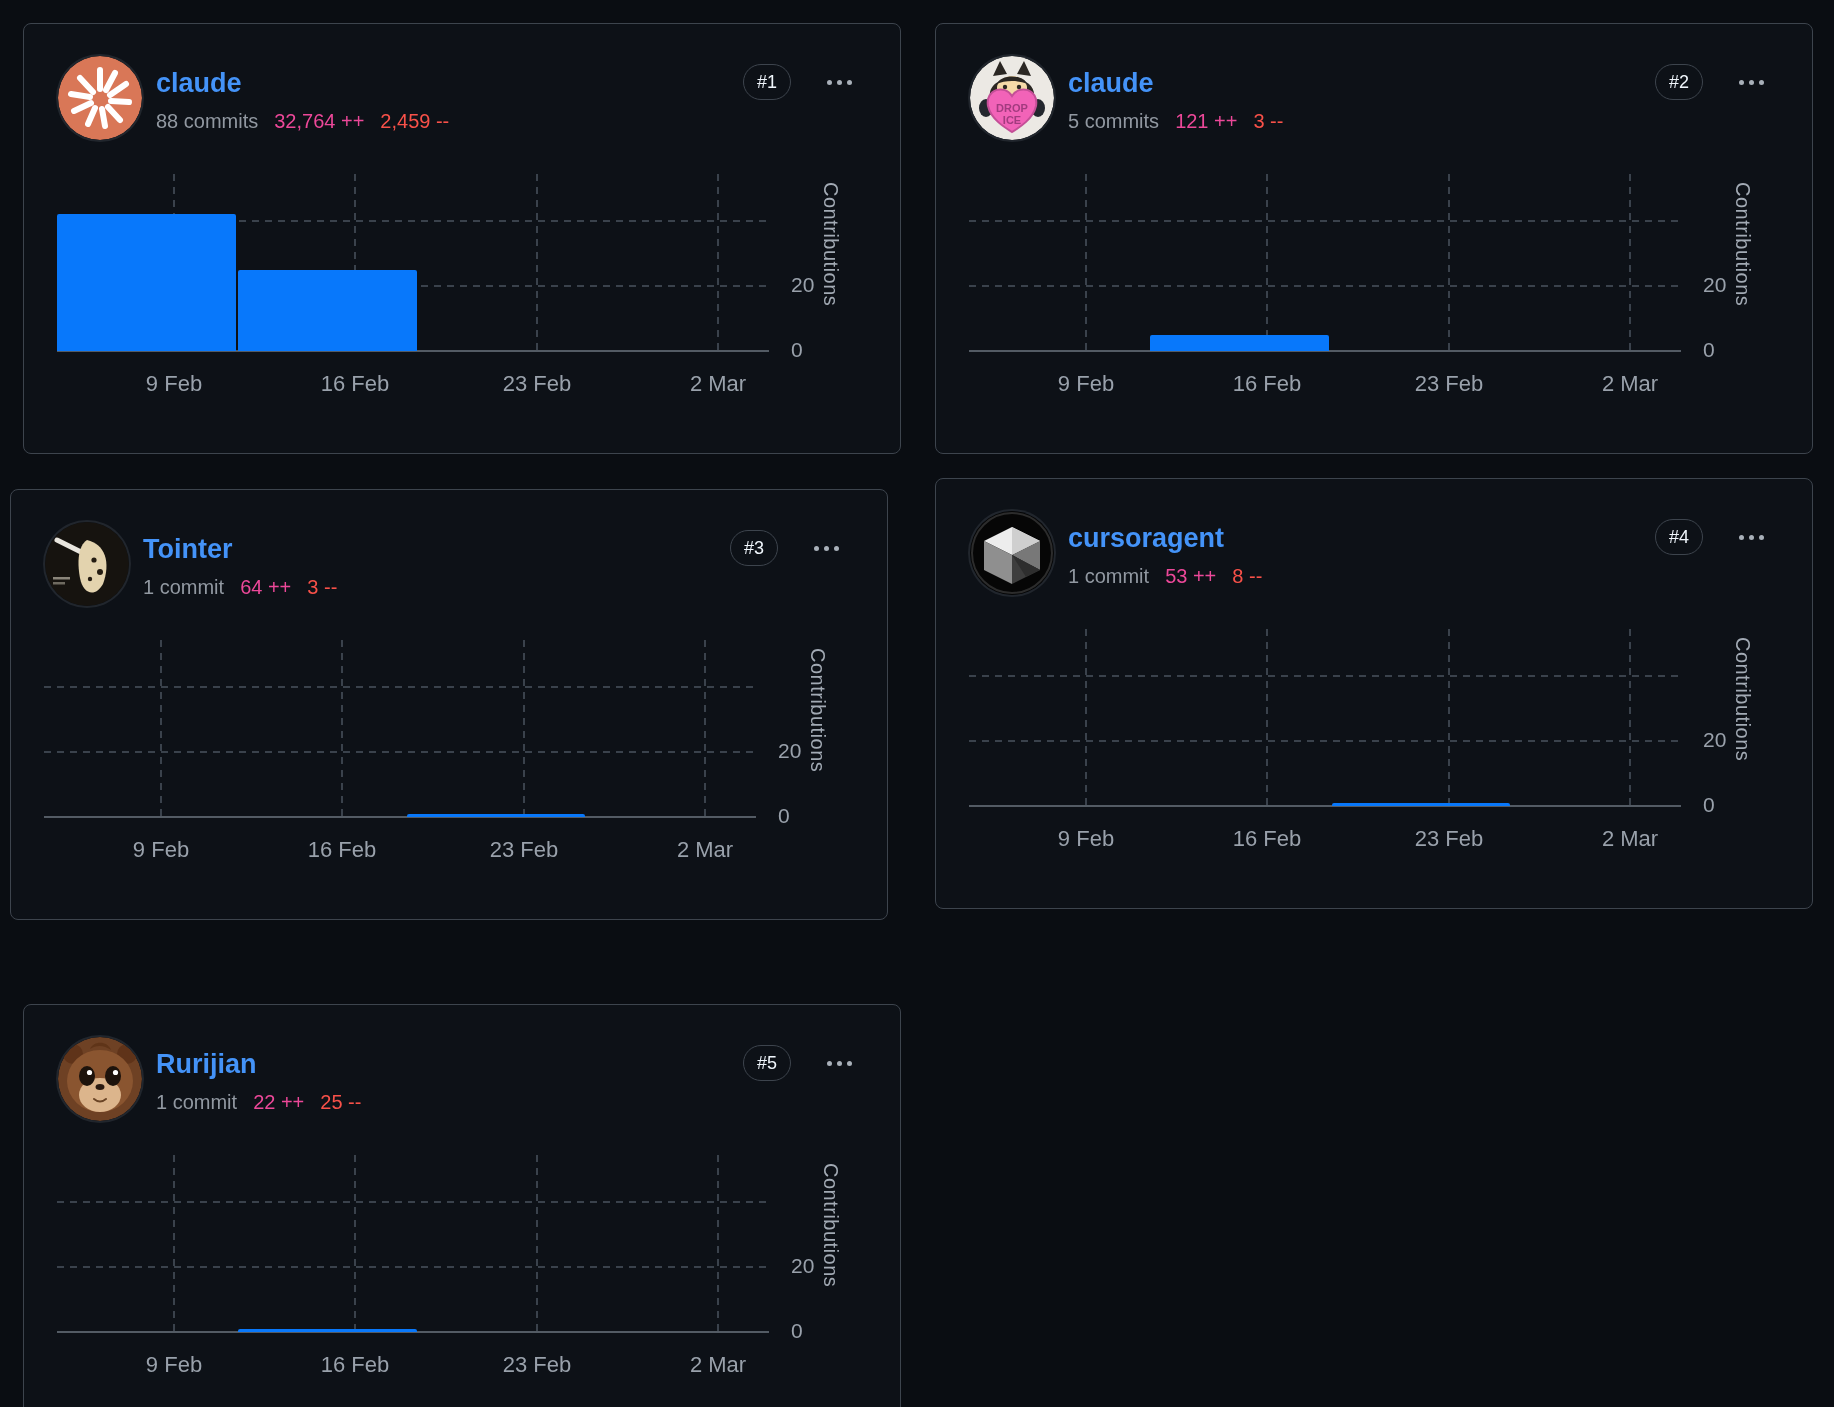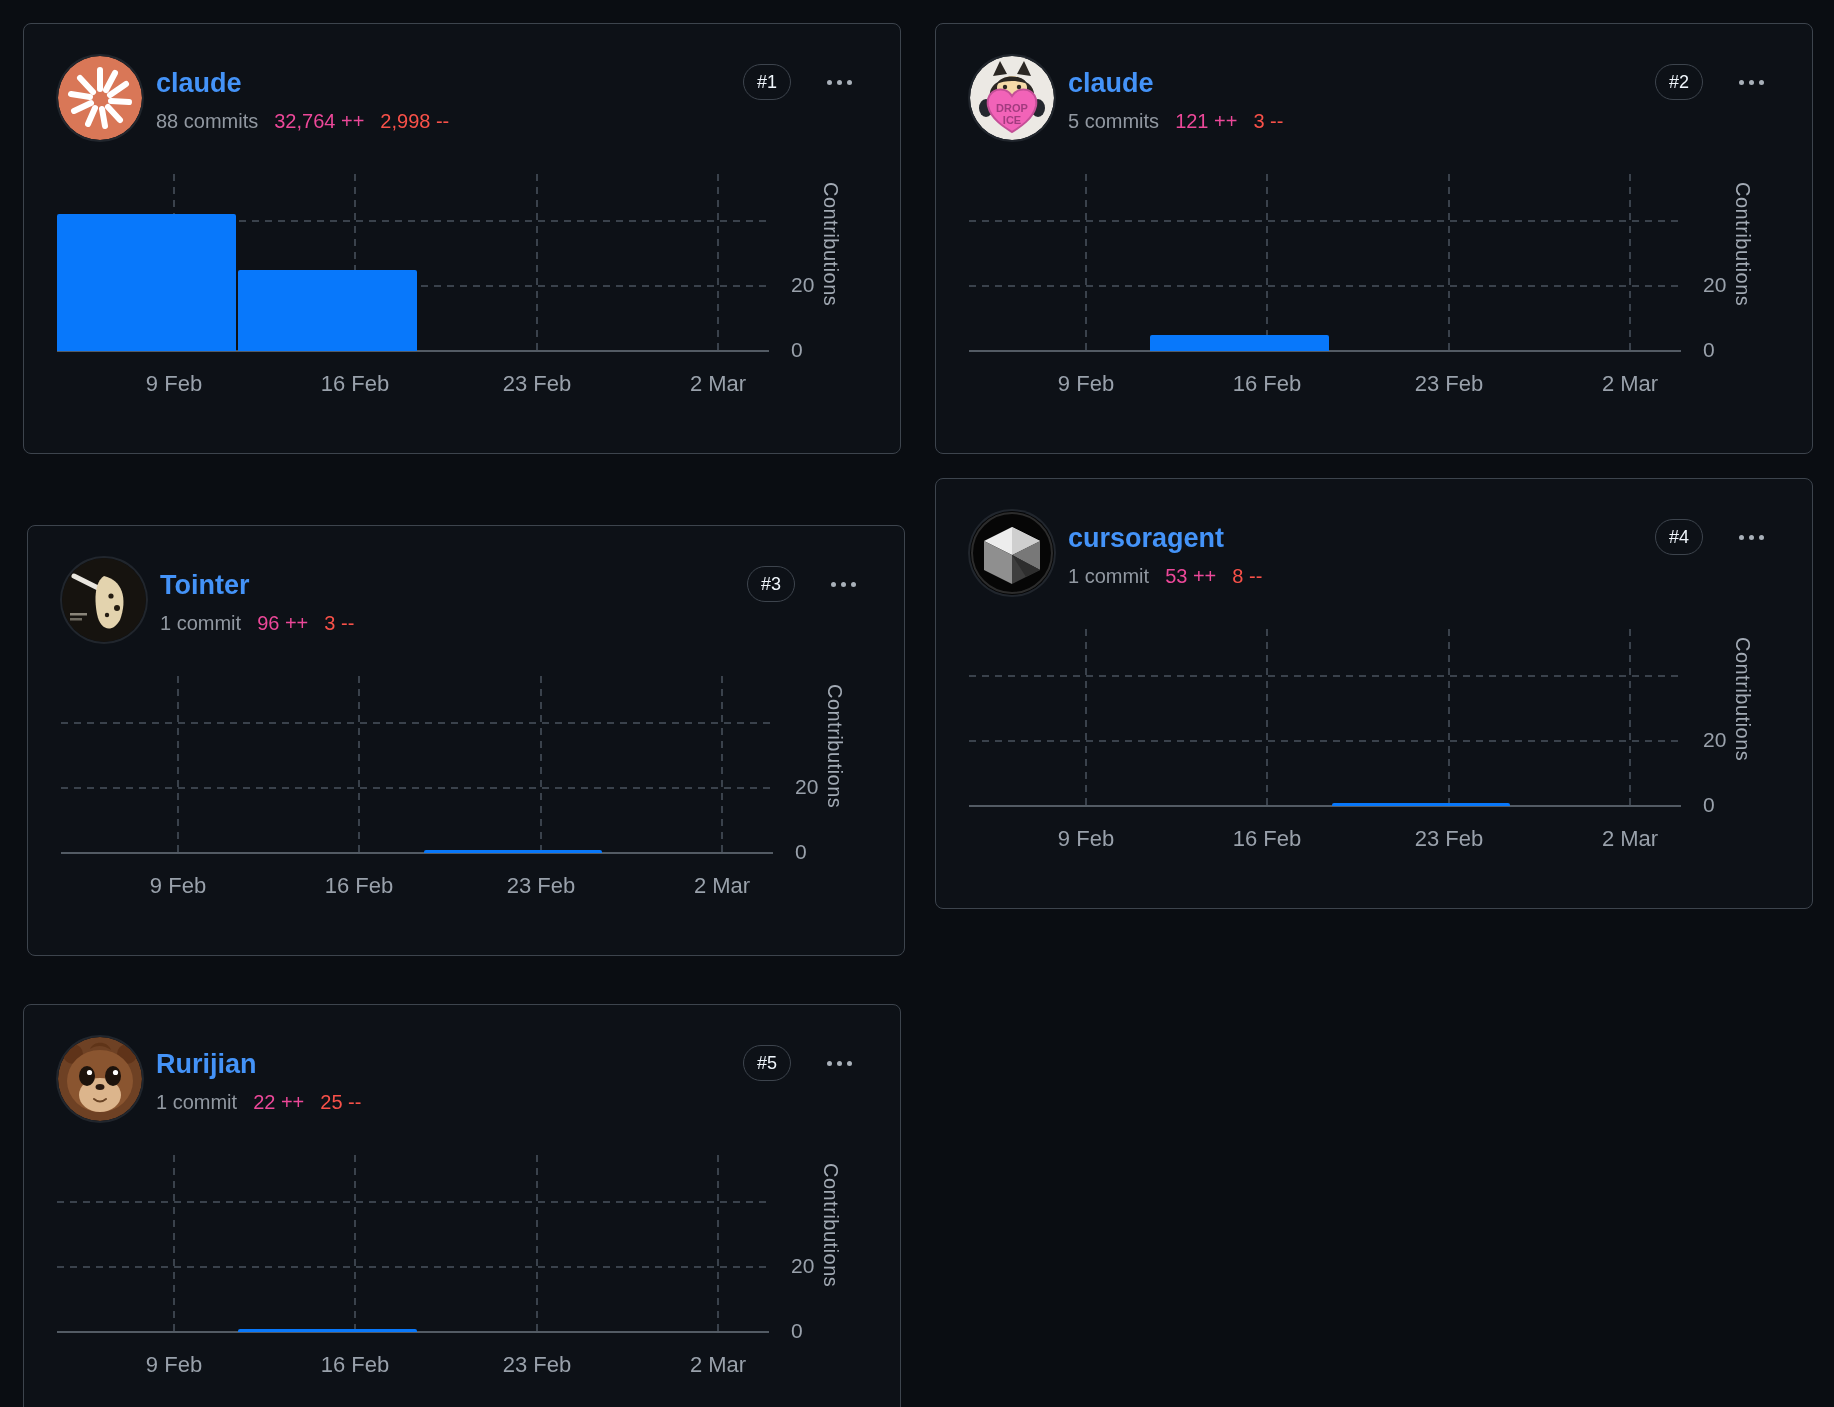--- a/index.html
+++ b/index.html
@@ -67,7 +67,7 @@
   <div class="stats">
     <span>88 commits</span>
     <span class="adds">32,764 ++</span>
-    <span class="dels">2,998 --</span>
+    <span class="dels">2,459 --</span>
   </div>
   <div class="card-right">
     <span class="badge">#1</span>

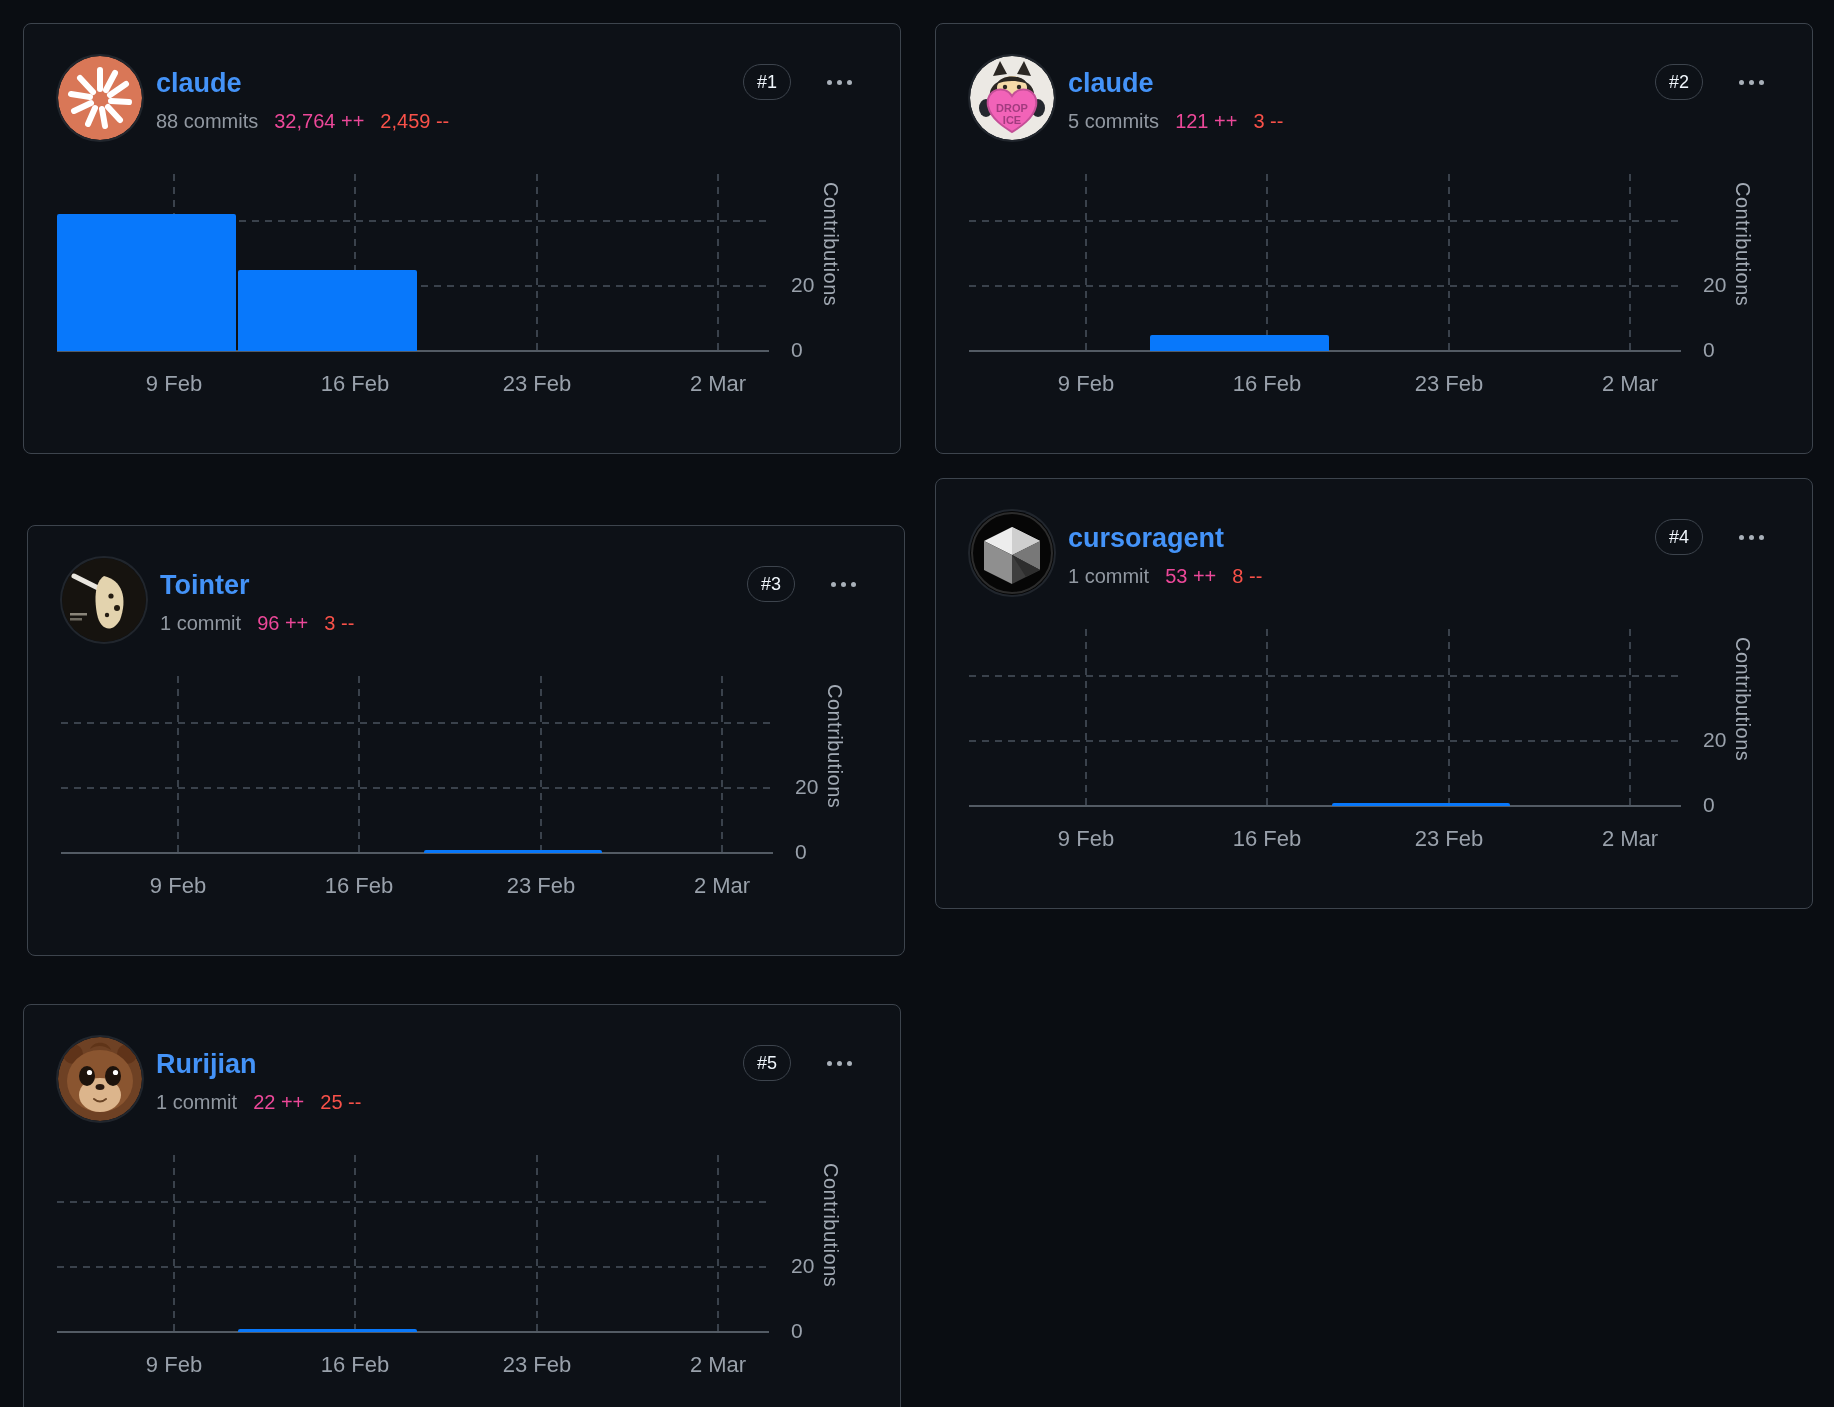--- a/index.html
+++ b/index.html
@@ -9,7 +9,7 @@
     border:1px solid #3d444d; border-radius:8px; }
   .pos-0 { left:23px;  top:23px; }
   .pos-1 { left:935px; top:23px; }
-  .pos-2 { left:27px;  top:489px;margin-top:36px; }
+  .pos-2 { left:10px;  top:489px; }
   .pos-3 { left:935px; top:478px; }
   .pos-4 { left:23px;  top:1004px; }
 

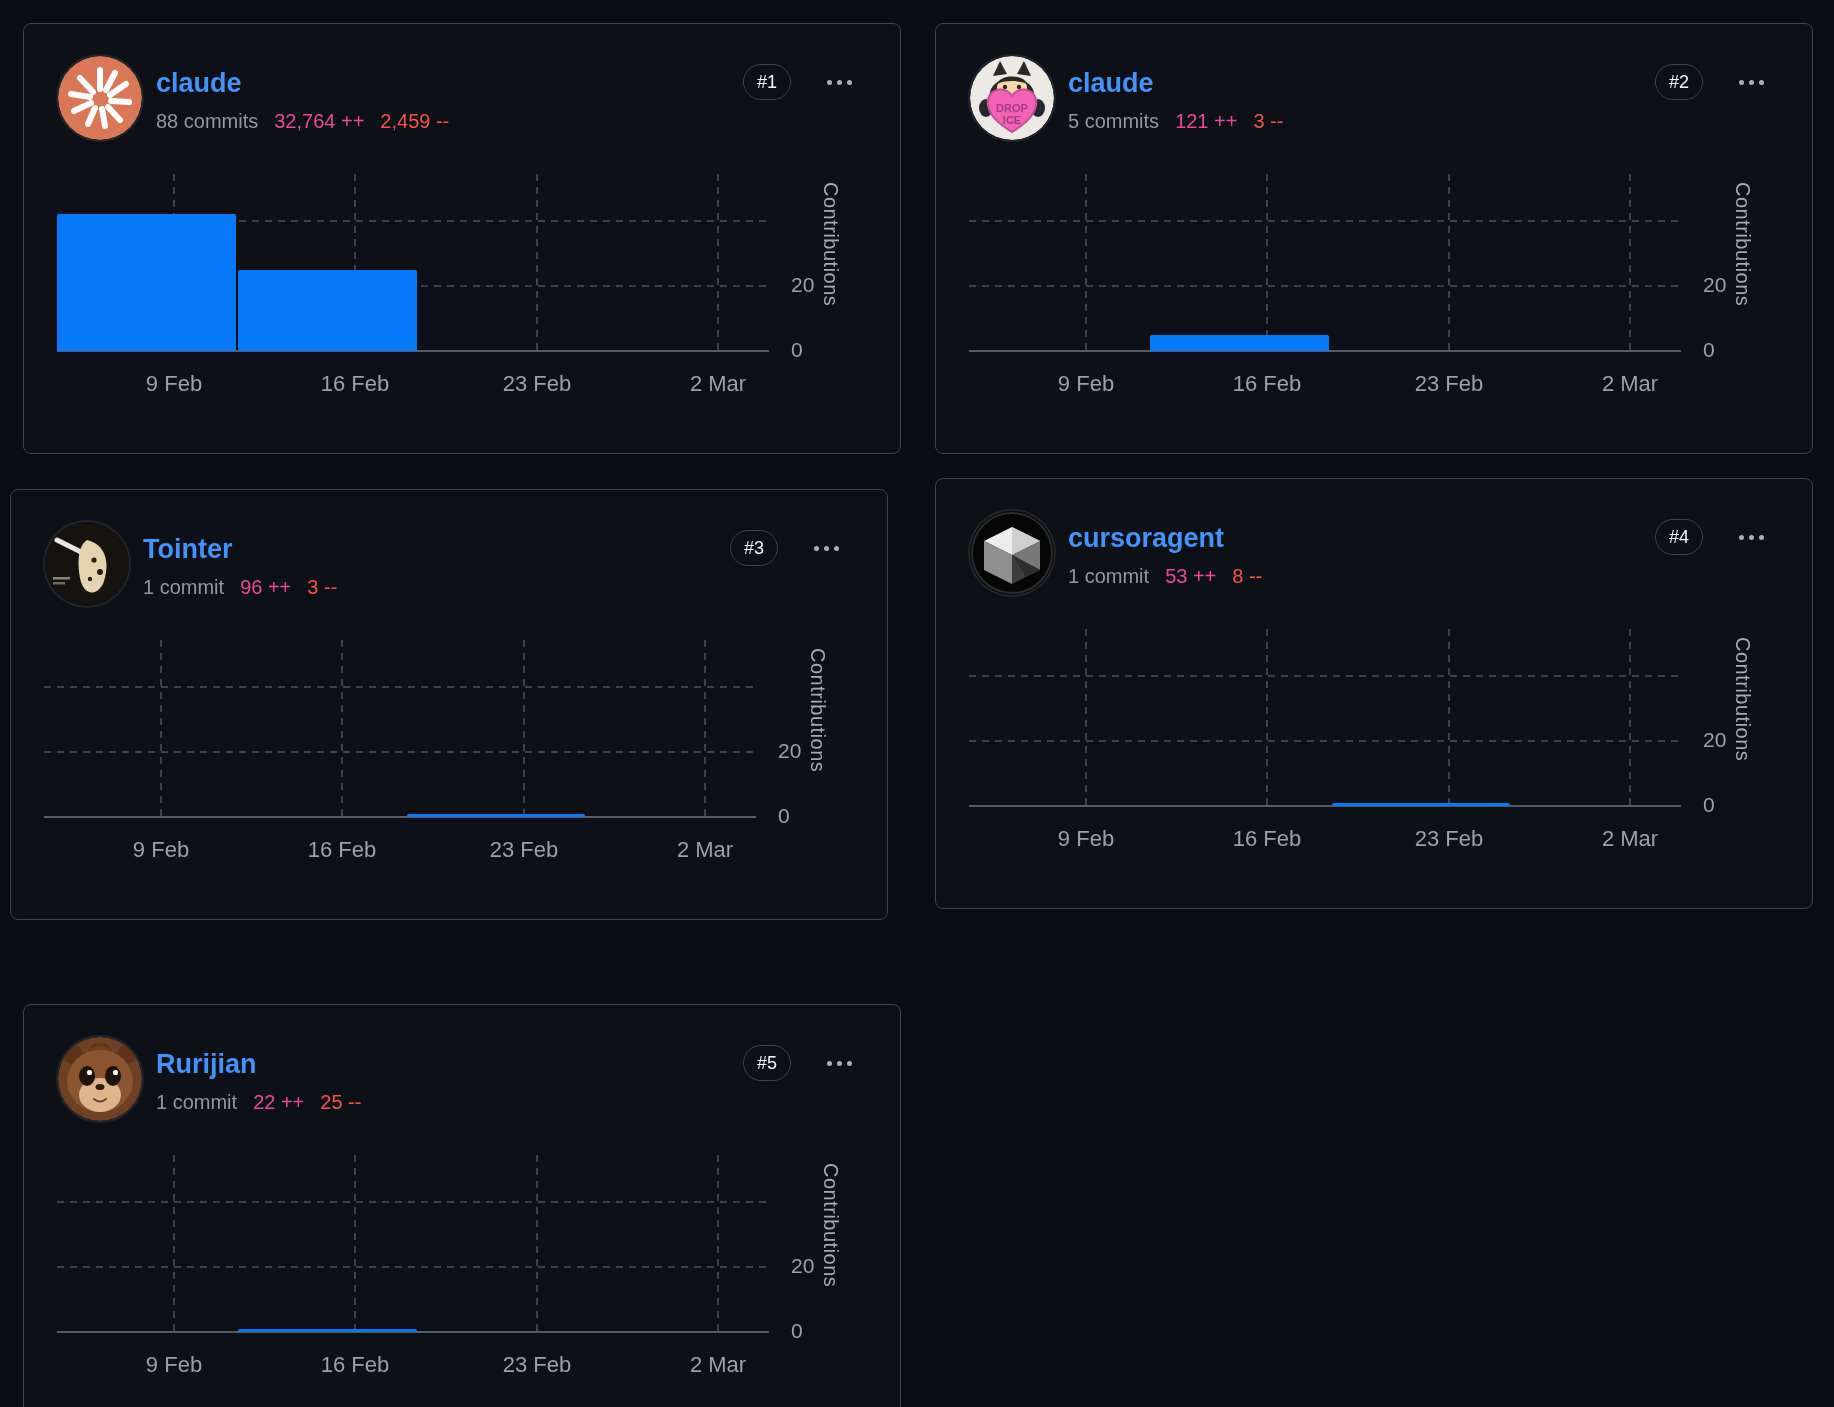--- a/index.html
+++ b/index.html
@@ -164,7 +164,7 @@
   <a class="username">Tointer</a>
   <div class="stats">
     <span>1 commit</span>
-    <span class="adds">96 ++</span>
+    <span class="adds">64 ++</span>
     <span class="dels">3 --</span>
   </div>
   <div class="card-right">

